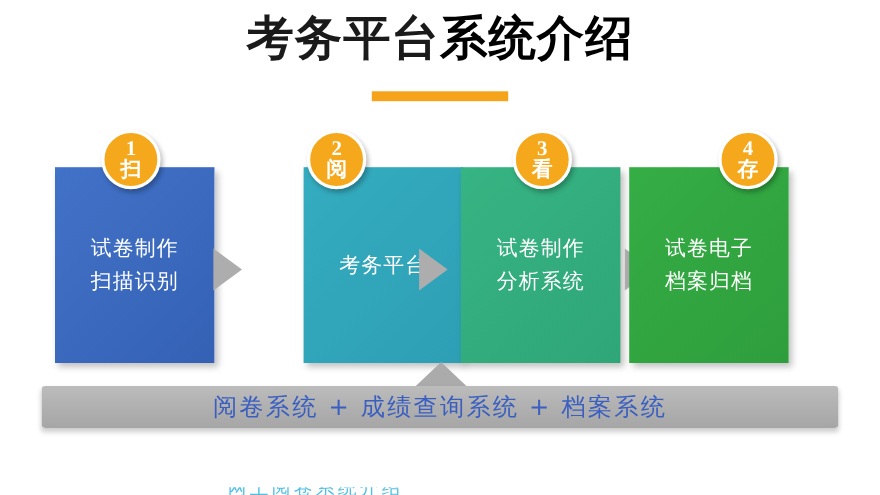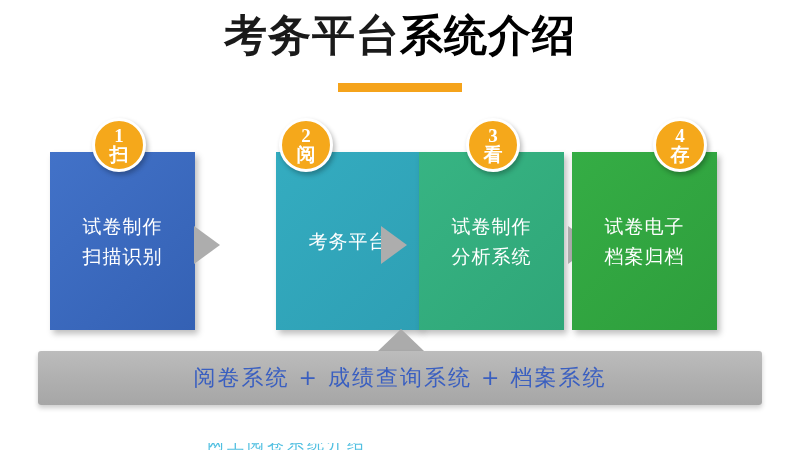--- a/index.html
+++ b/index.html
@@ -145,7 +145,7 @@
     left: 38px;
     top: 351px;
     width: 724px;
-    height: 54px;
+    height: 38px;
     background: linear-gradient(180deg, #BCBCBC 0%, #AFAFAF 55%, #A6A6A6 100%);
     border-radius: 3px;
     box-shadow: 0 3px 5px rgba(0,0,0,0.2);

